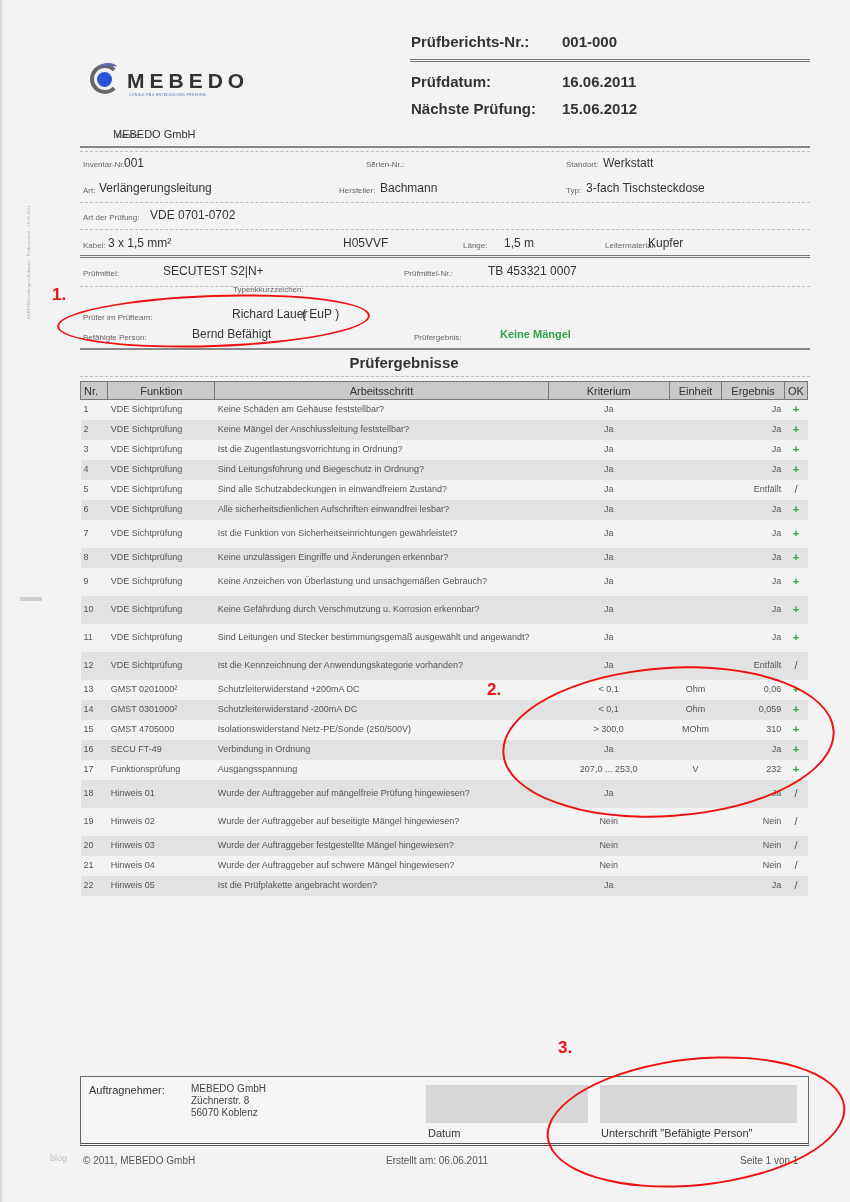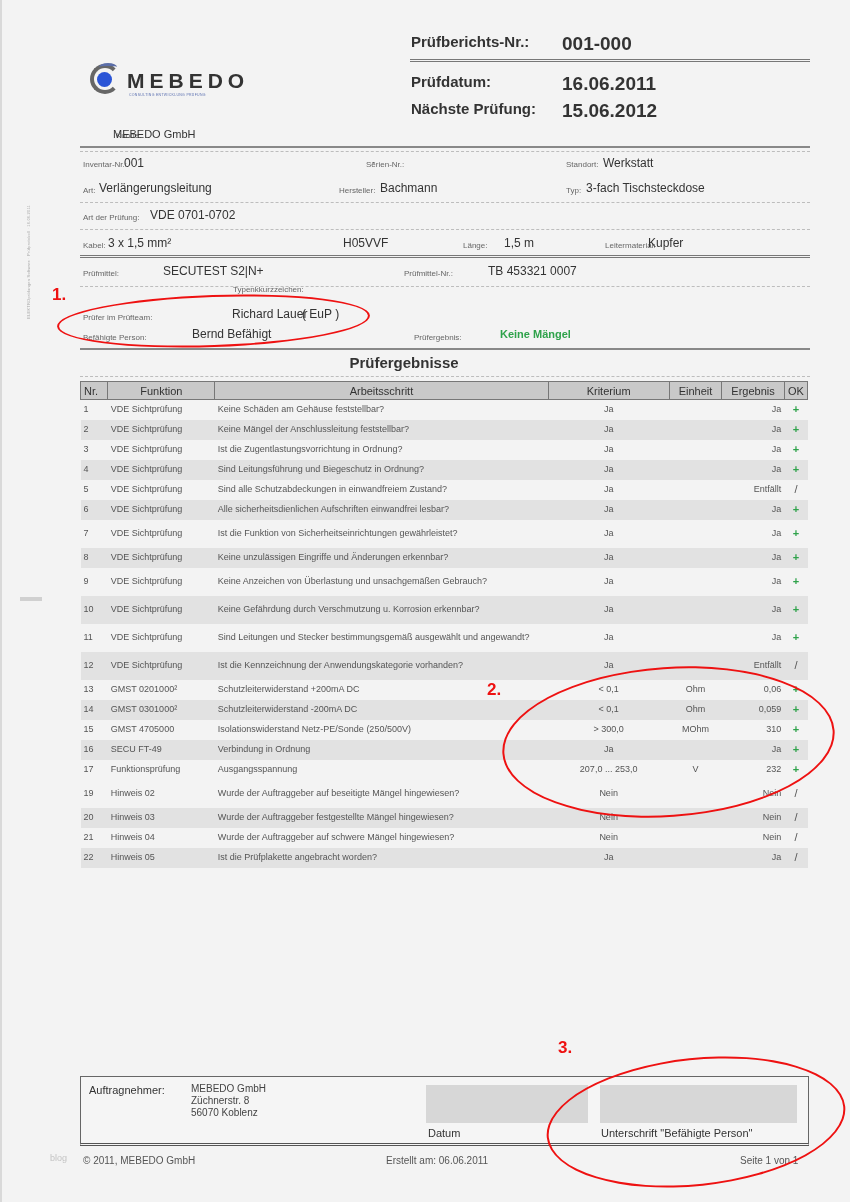--- a/index.html
+++ b/index.html
@@ -20,7 +20,7 @@
     .logo .tag { position: absolute; left: 42px; top: 31px; font-size: 3.5px; color: #5a6fb0; letter-spacing: 0.3px; white-space: nowrap; }
 
     .hdr-label { position: absolute; font-size: 15px; font-weight: bold; color: #333; }
-    .hdr-val { position: absolute; font-size: 19px; font-weight: bold; color: #333; }
+    .hdr-val { position: absolute; font-size: 15px; font-weight: bold; color: #333; }
     .rule { position: absolute; height: 0; }
     .rule.thick { border-top: 3px double #777; }
     .rule.dot { border-top: 1px dashed #bdbdbd; }

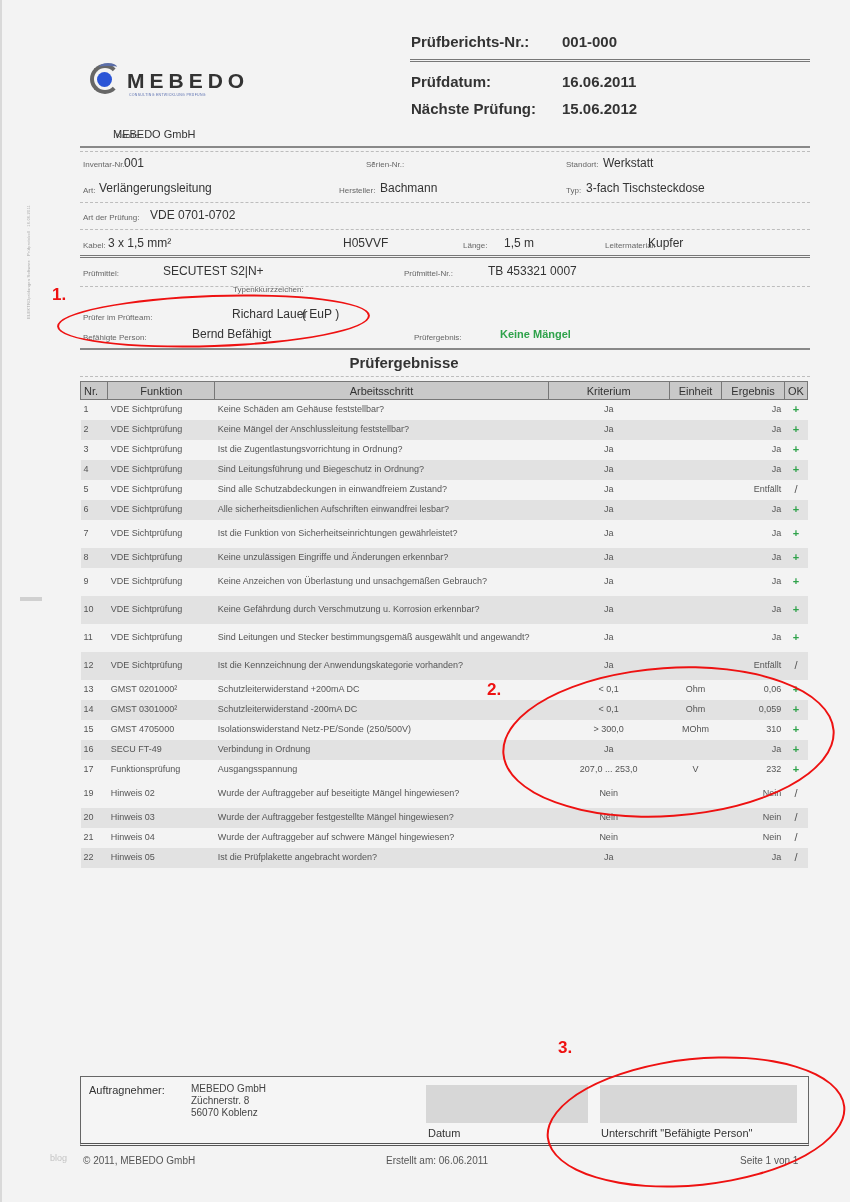--- a/index.html
+++ b/index.html
@@ -301,6 +301,15 @@
         <td class="erg">232</td>
         <td class="ok">+</td>
     </tr>
+    <tr class="alt tall">
+      <td class="nr">18</td>
+        <td class="fn">Hinweis 01</td>
+        <td>Wurde der Auftraggeber auf mängelfreie Prüfung hingewiesen?</td>
+        <td class="krit">Ja</td>
+        <td class="einh"></td>
+        <td class="erg">Ja</td>
+        <td class="ok na">/</td>
+    </tr>
     <tr class="tall">
       <td class="nr">19</td>
         <td class="fn">Hinweis 02</td>

